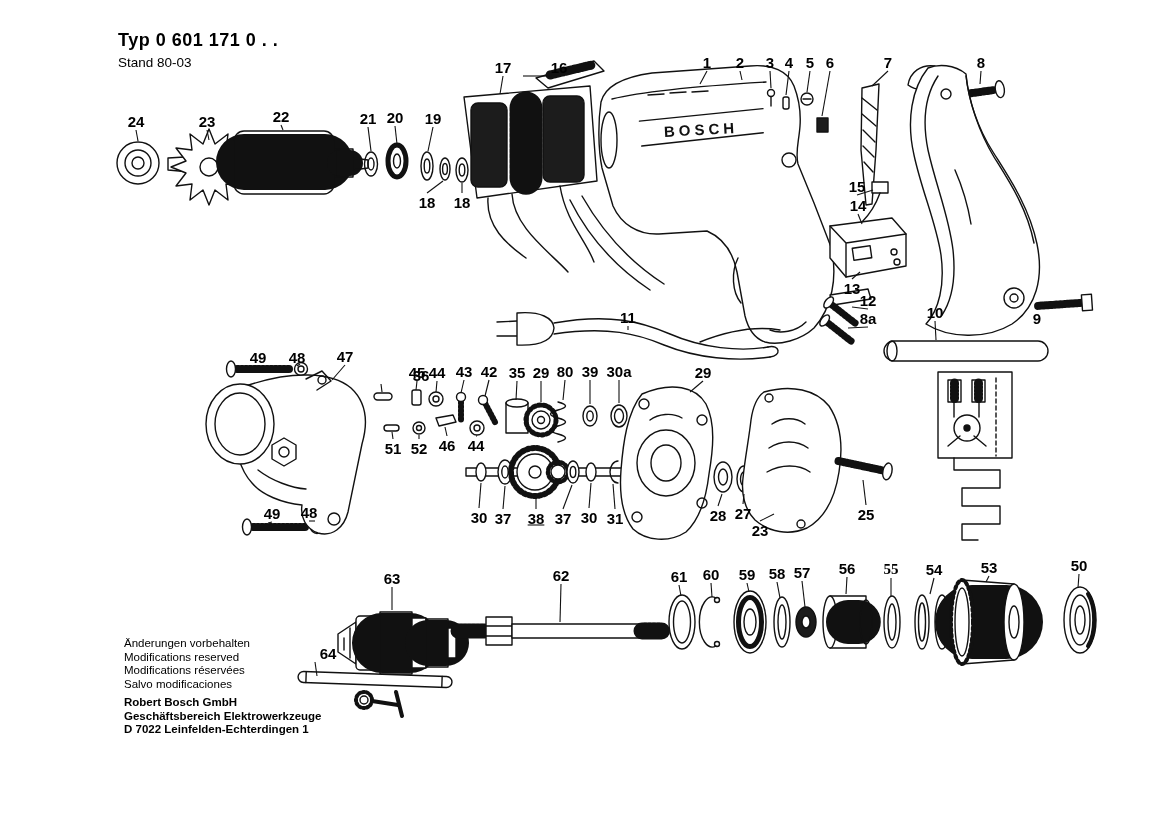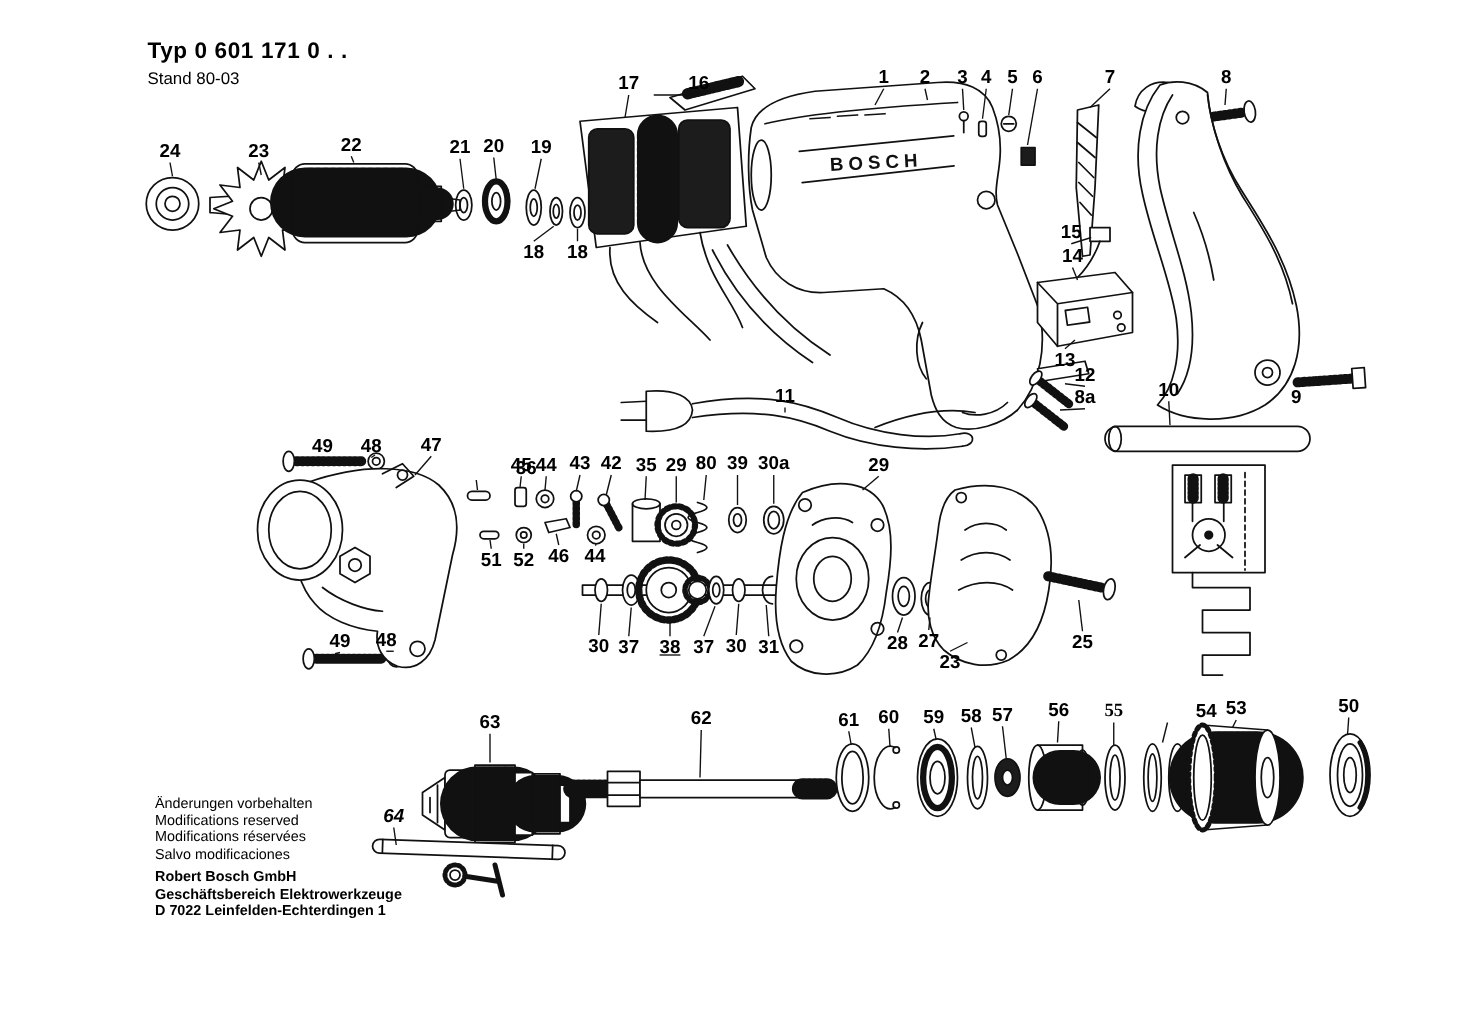--- a/index.html
+++ b/index.html
@@ -473,7 +473,7 @@
       <span class="part-label" style="left: 802px; top: 572px;">57</span>
       <span class="part-label" style="left: 847px; top: 568px;">56</span>
       <span class="part-label" style="left: 891px; top: 569px; font-family: Liberation Serif, serif;">55</span>
-      <span class="part-label" style="left: 934px; top: 569px; margin-left: 31px;">54</span>
+      <span class="part-label" style="left: 934px; top: 569px;">54</span>
       <span class="part-label" style="left: 989px; top: 567px;">53</span>
       <span class="part-label" style="left: 1079px; top: 565px;">50</span>
       <span class="part-label" style="left: 315px; top: 653px; font-style: italic;">64</span>

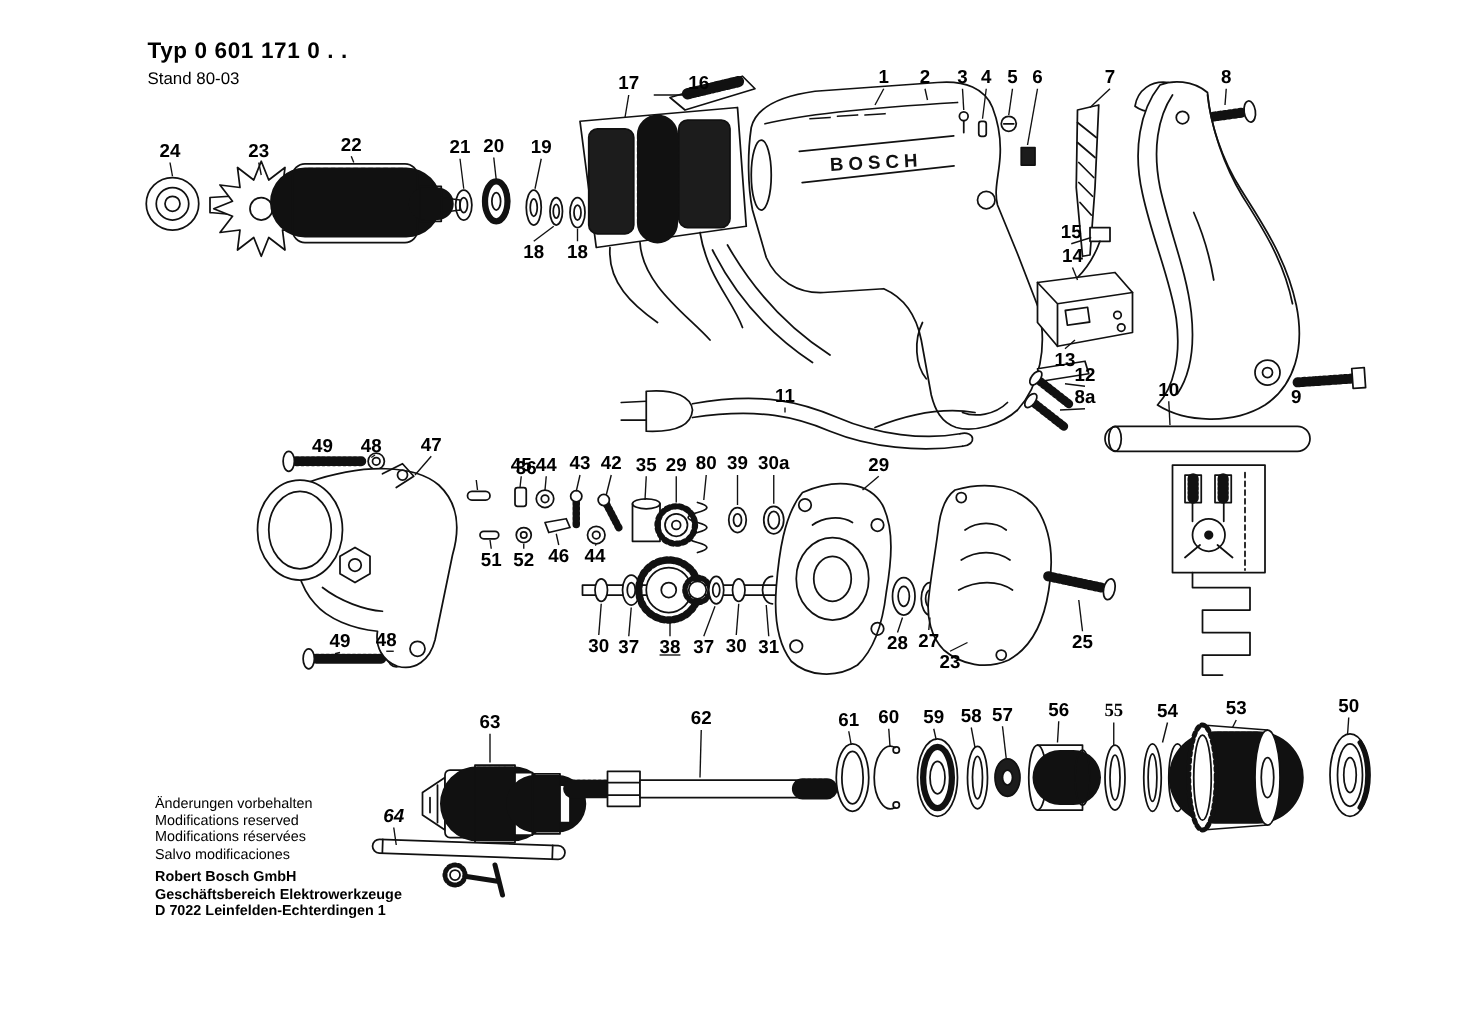--- a/index.html
+++ b/index.html
@@ -476,7 +476,7 @@
       <span class="part-label" style="left: 934px; top: 569px;">54</span>
       <span class="part-label" style="left: 989px; top: 567px;">53</span>
       <span class="part-label" style="left: 1079px; top: 565px;">50</span>
-      <span class="part-label" style="left: 315px; top: 653px; font-style: italic;">64</span>
+      <span class="part-label" style="left: 328px; top: 653px;">64</span>
     </div>
 
   <div id="title-block">

